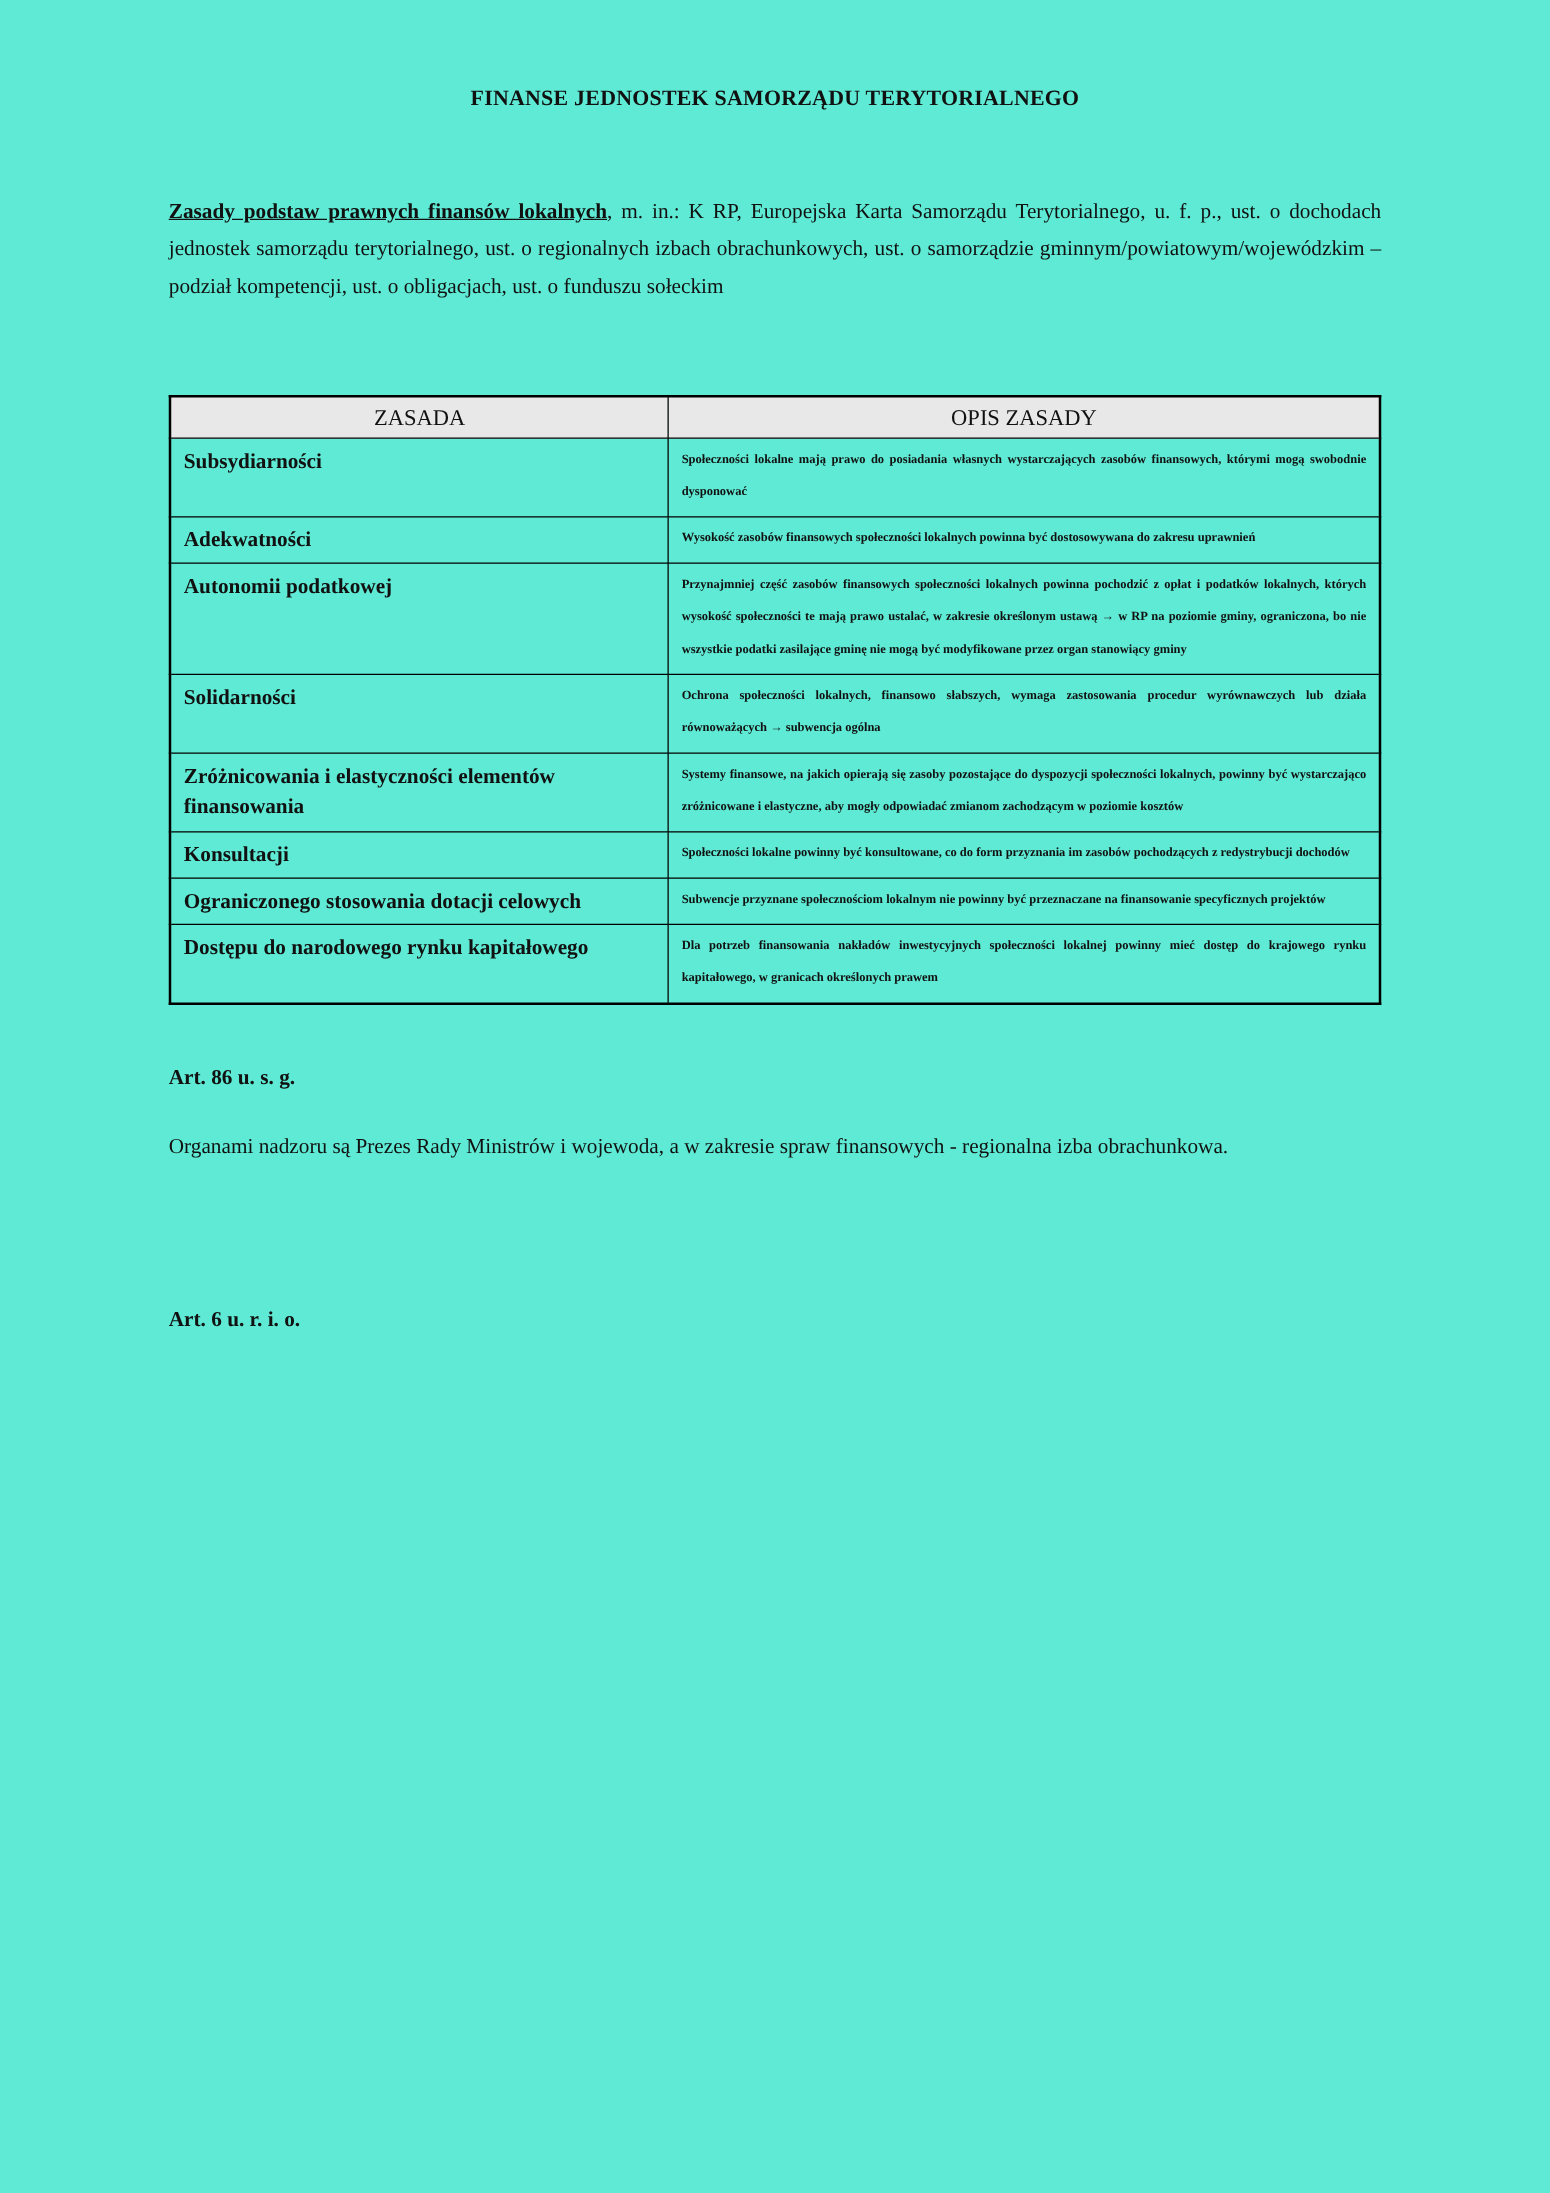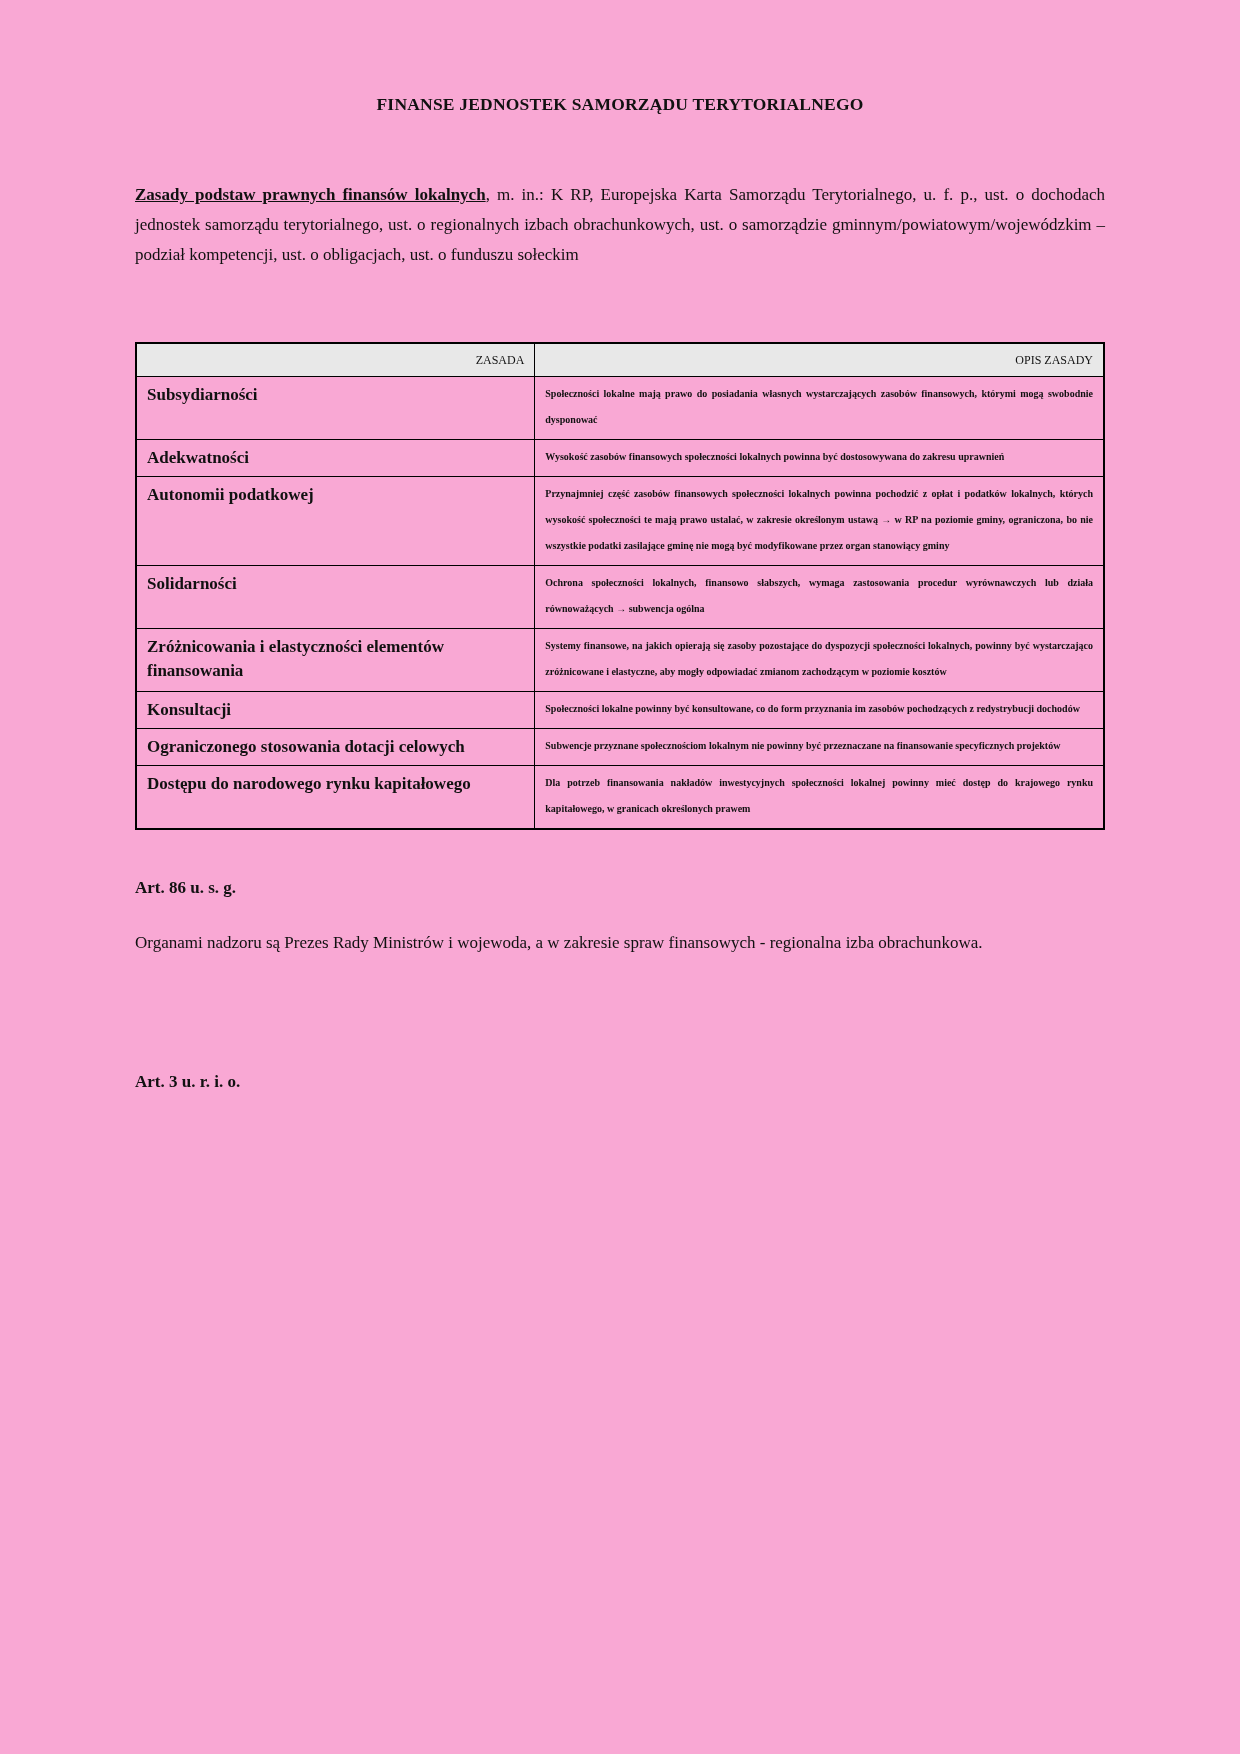--- a/index.html
+++ b/index.html
@@ -7,12 +7,12 @@
     position: relative;
     width: 1240px;
     height: 1754px;
-    background: #f9a8d4;
+    background: #5eead4;
     color: #111111;
     font-family: "Liberation Serif", "DejaVu Serif", serif;
     overflow: hidden;
     box-sizing: border-box;
-    padding: 92px 135px 0 135px;
+    padding: 66px 135px 0 135px;
   }
   .doc-title {
     margin: 0;

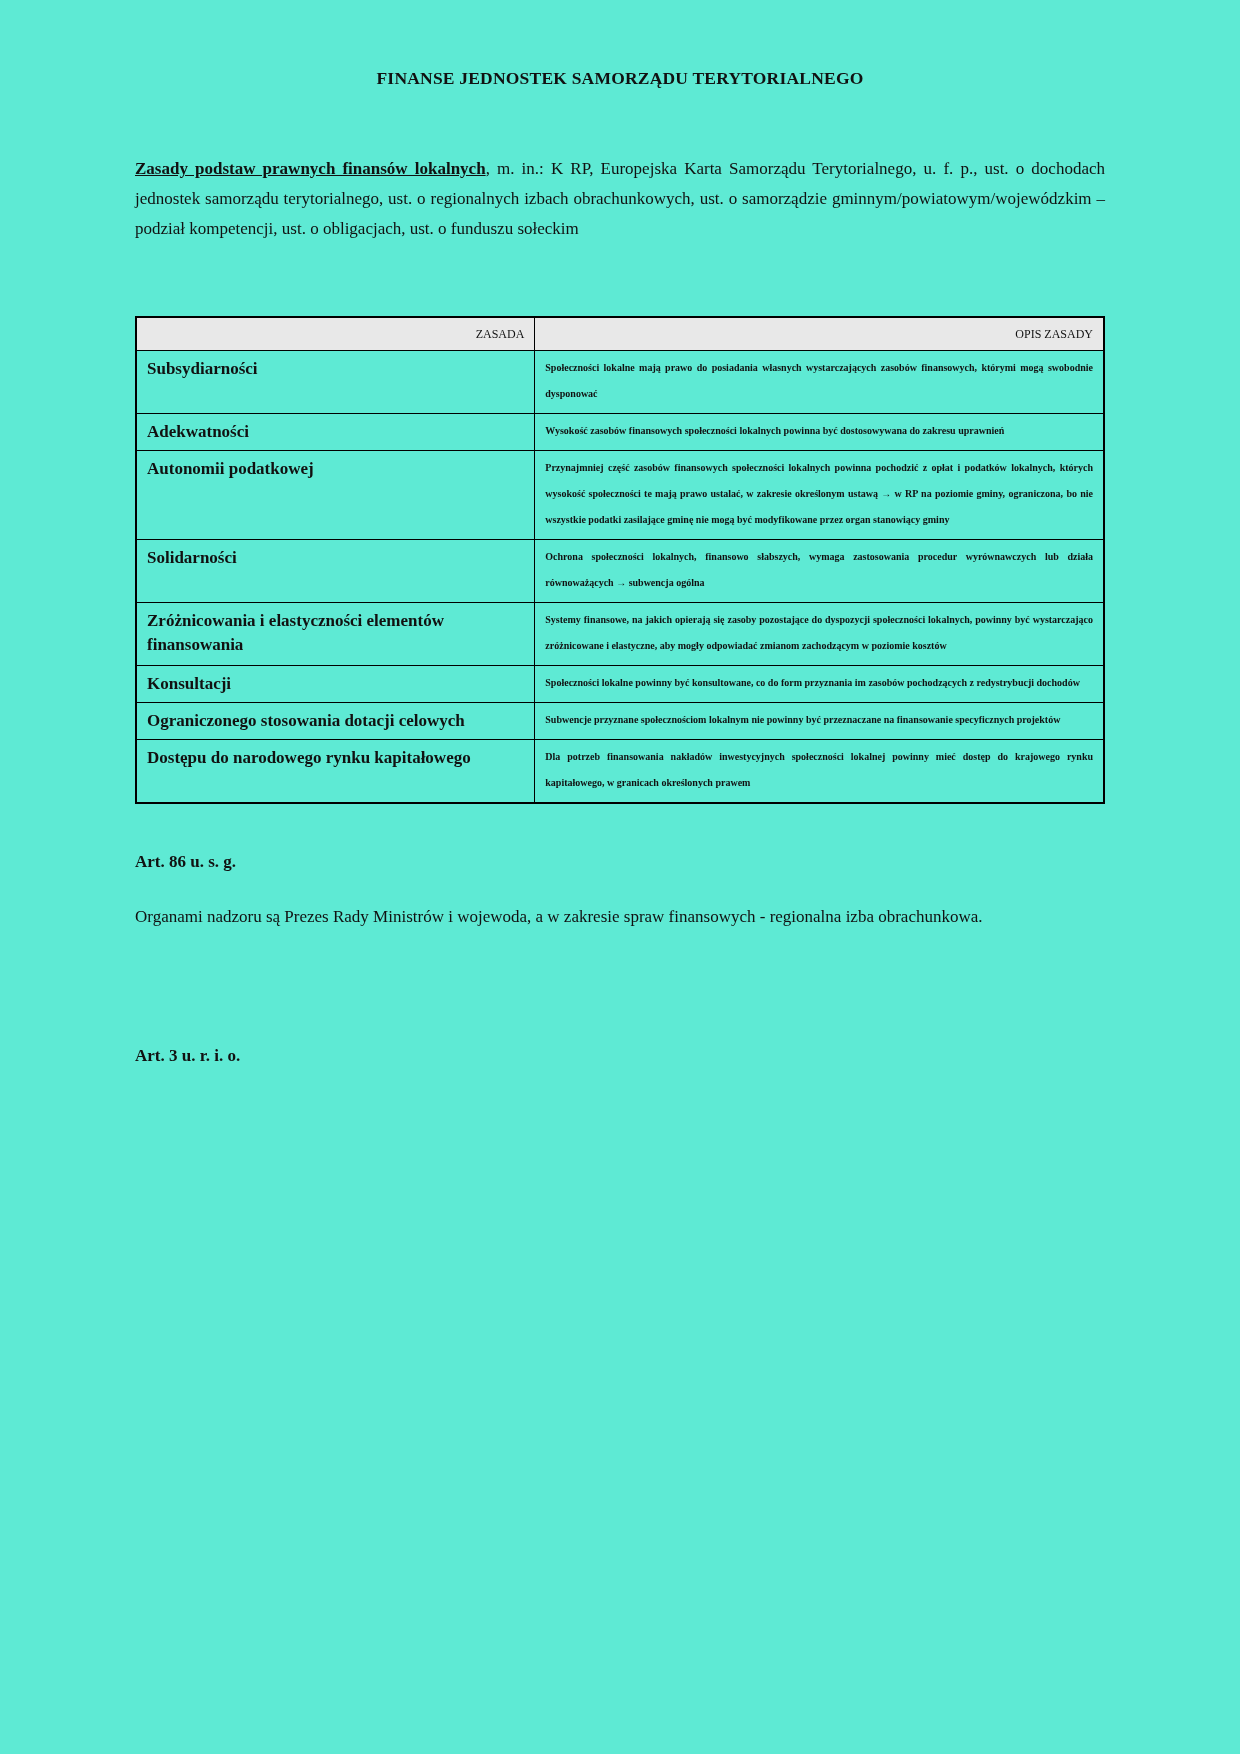--- a/index.html
+++ b/index.html
@@ -55,8 +55,8 @@
   table.rules thead th {
     background: #e8e8e8;
     font-weight: 400;
-    text-align: right;
-    font-size: 12px;
+    text-align: center;
+    font-size: 18px;
     padding: 6px 10px;
     line-height: 20px;
   }

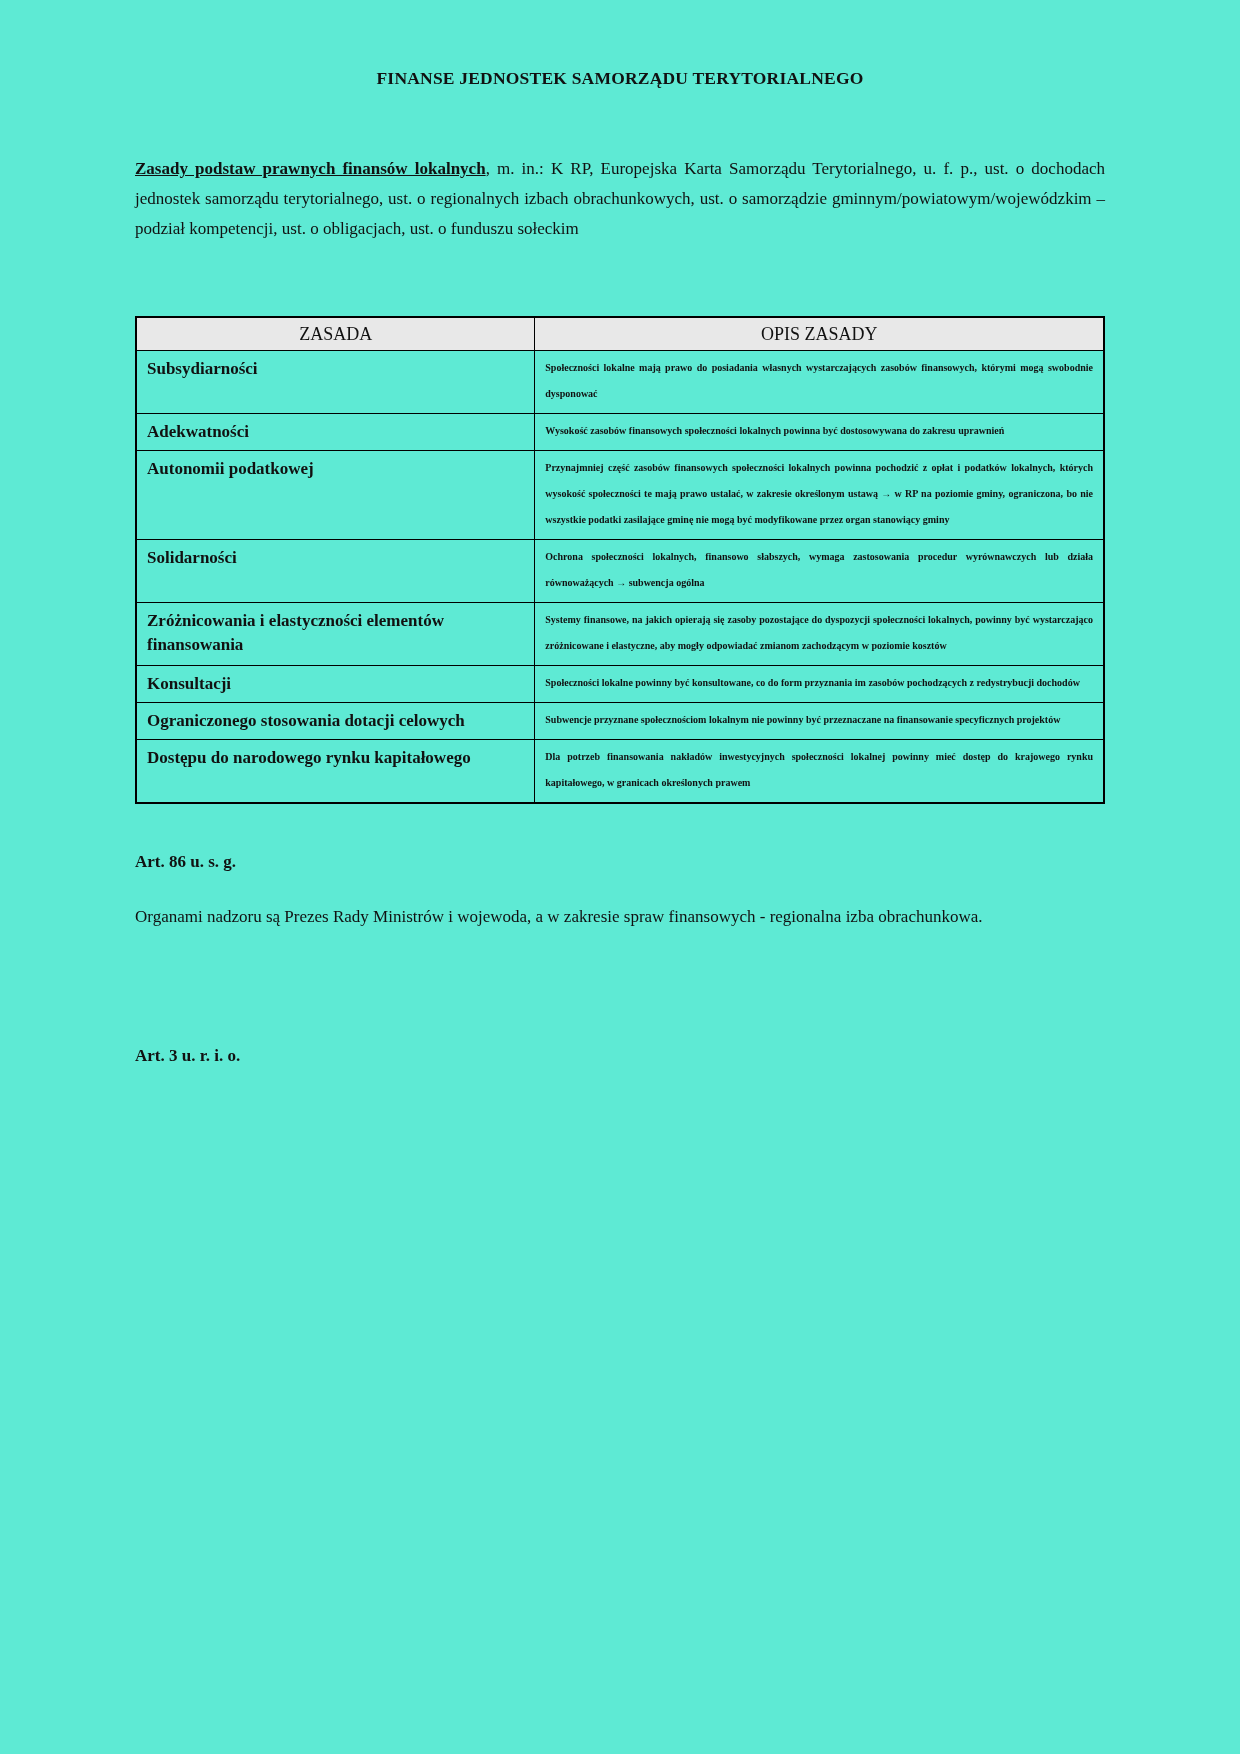--- a/index.html
+++ b/index.html
@@ -147,7 +147,7 @@
   <p class="art-heading">Art. 86 u. s. g.</p>
   <p class="art-body">Organami nadzoru są Prezes Rady Ministrów i wojewoda, a w zakresie spraw finansowych - regionalna izba obrachunkowa.</p>
 
-  <p class="art-heading second">Art. 3 u. r. i. o.</p>
+  <p class="art-heading second">Art. 6 u. r. i. o.</p>
 
 </div>
 

